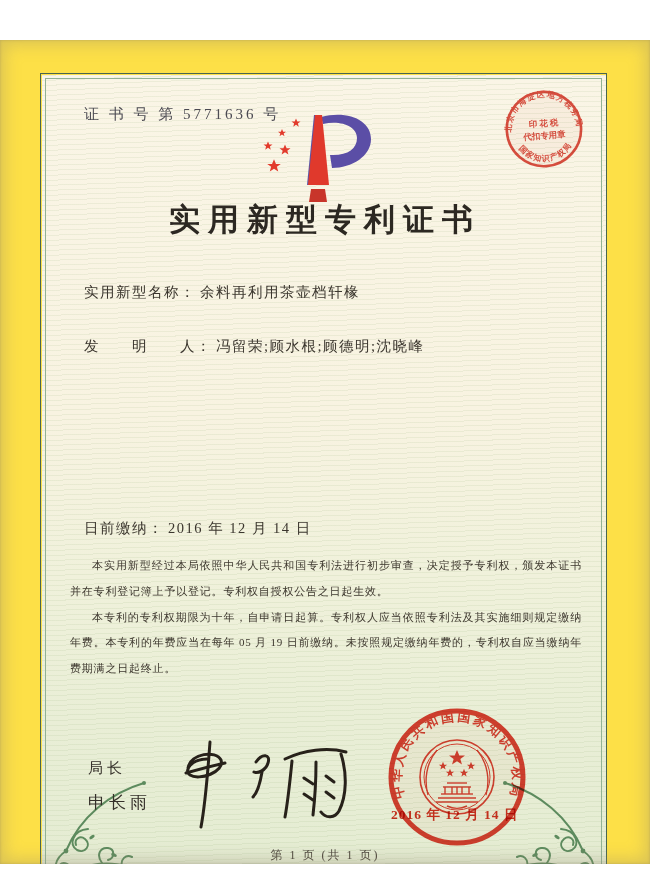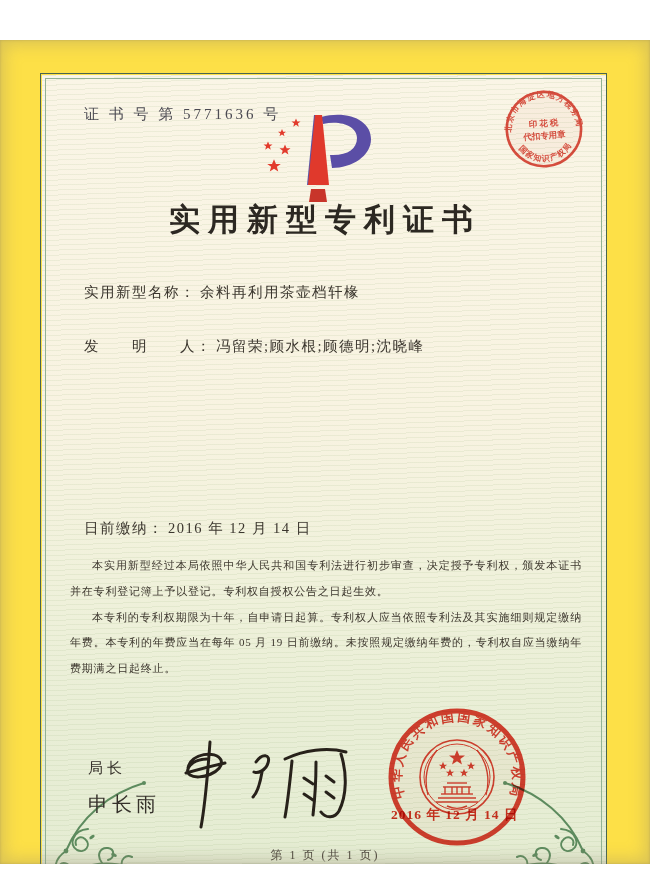--- a/index.html
+++ b/index.html
@@ -48,7 +48,7 @@
   .body-text p{margin:0;text-indent:2em;}
   .director-title{position:absolute;left:88px;top:719px;font-size:15px;letter-spacing:4px;
     font-family:Liberation Serif, serif;color:#35302a;}
-  .director-name{position:absolute;left:88px;top:751px;font-size:20px;letter-spacing:4px;
+  .director-name{position:absolute;left:88px;top:751px;font-size:17px;letter-spacing:4px;
     font-family:"Liberation Sans","DejaVu Sans",sans-serif;color:#35302a;}
   .signature{position:absolute;left:158px;top:688px;width:215px;height:108px;}
   .flourish{position:absolute;width:108px;height:104px;}

